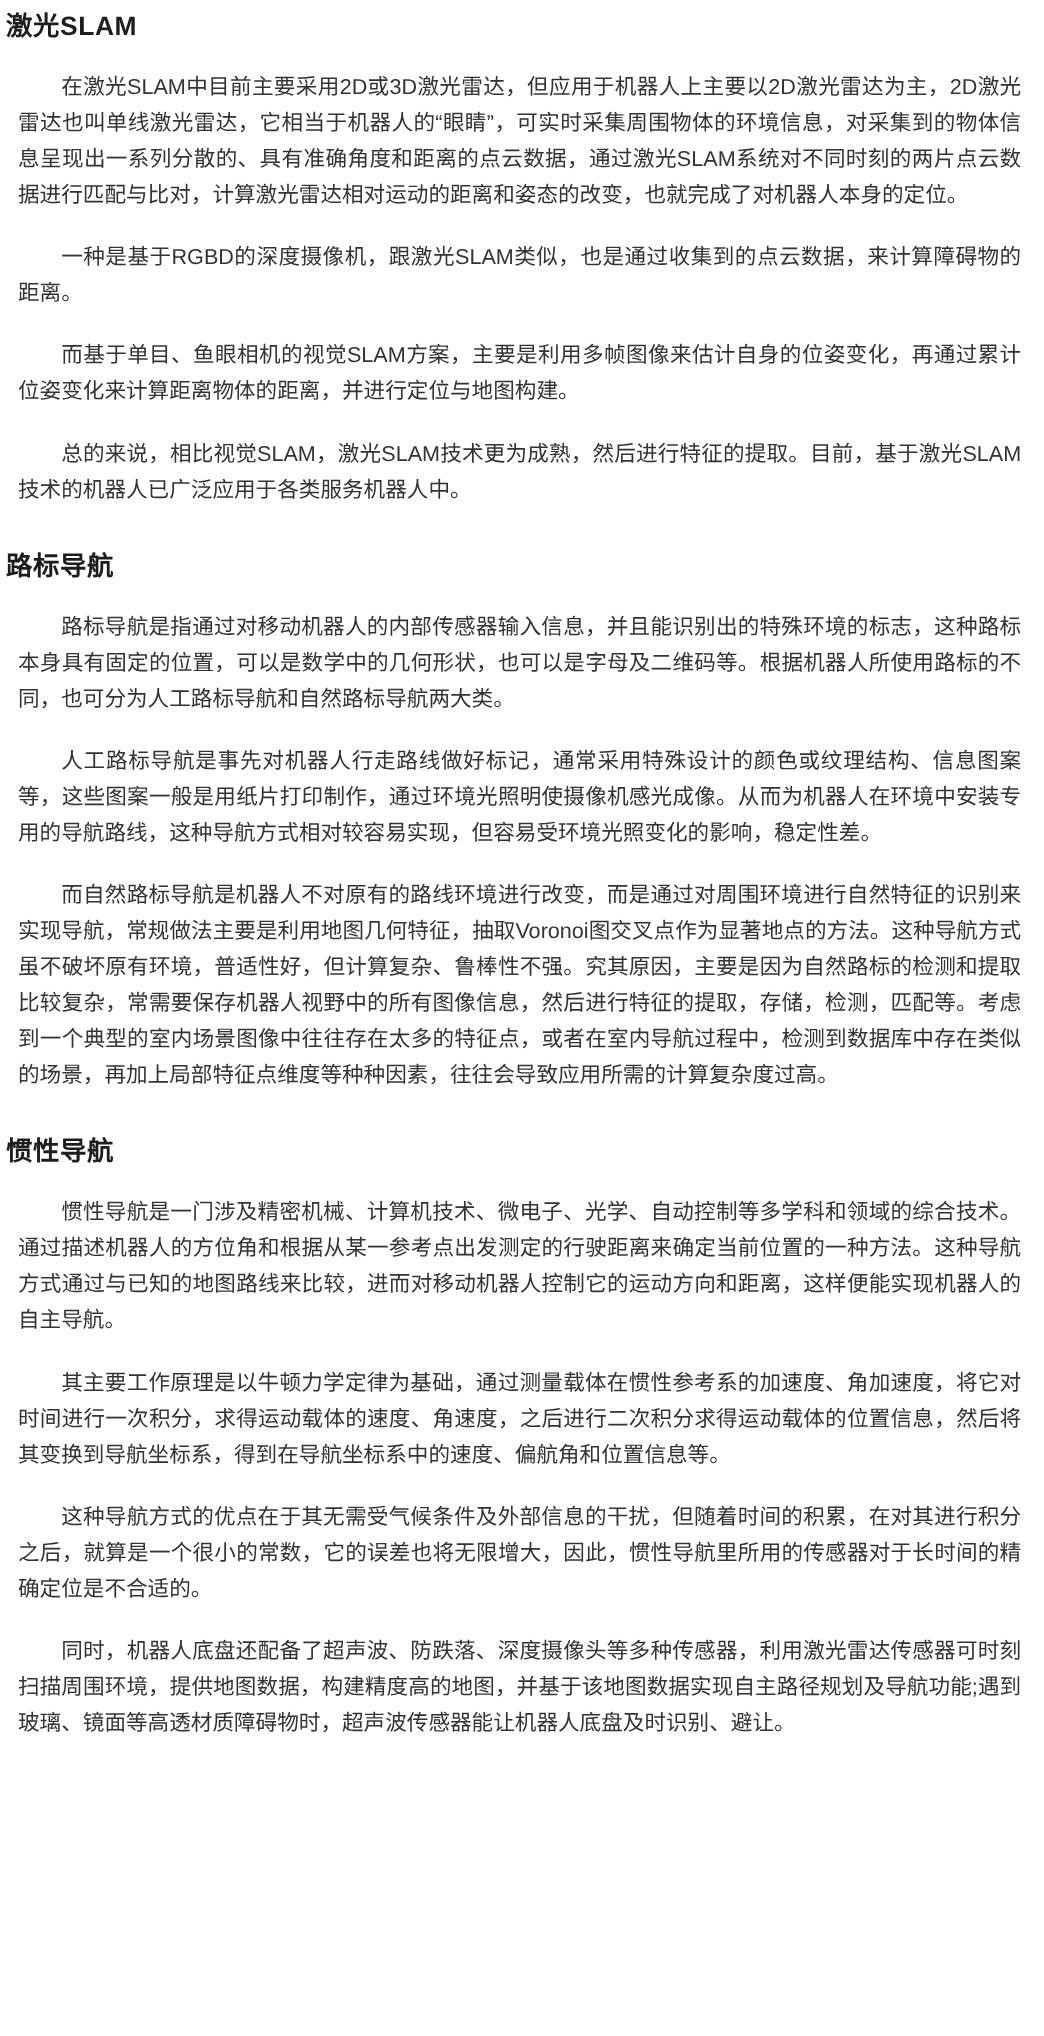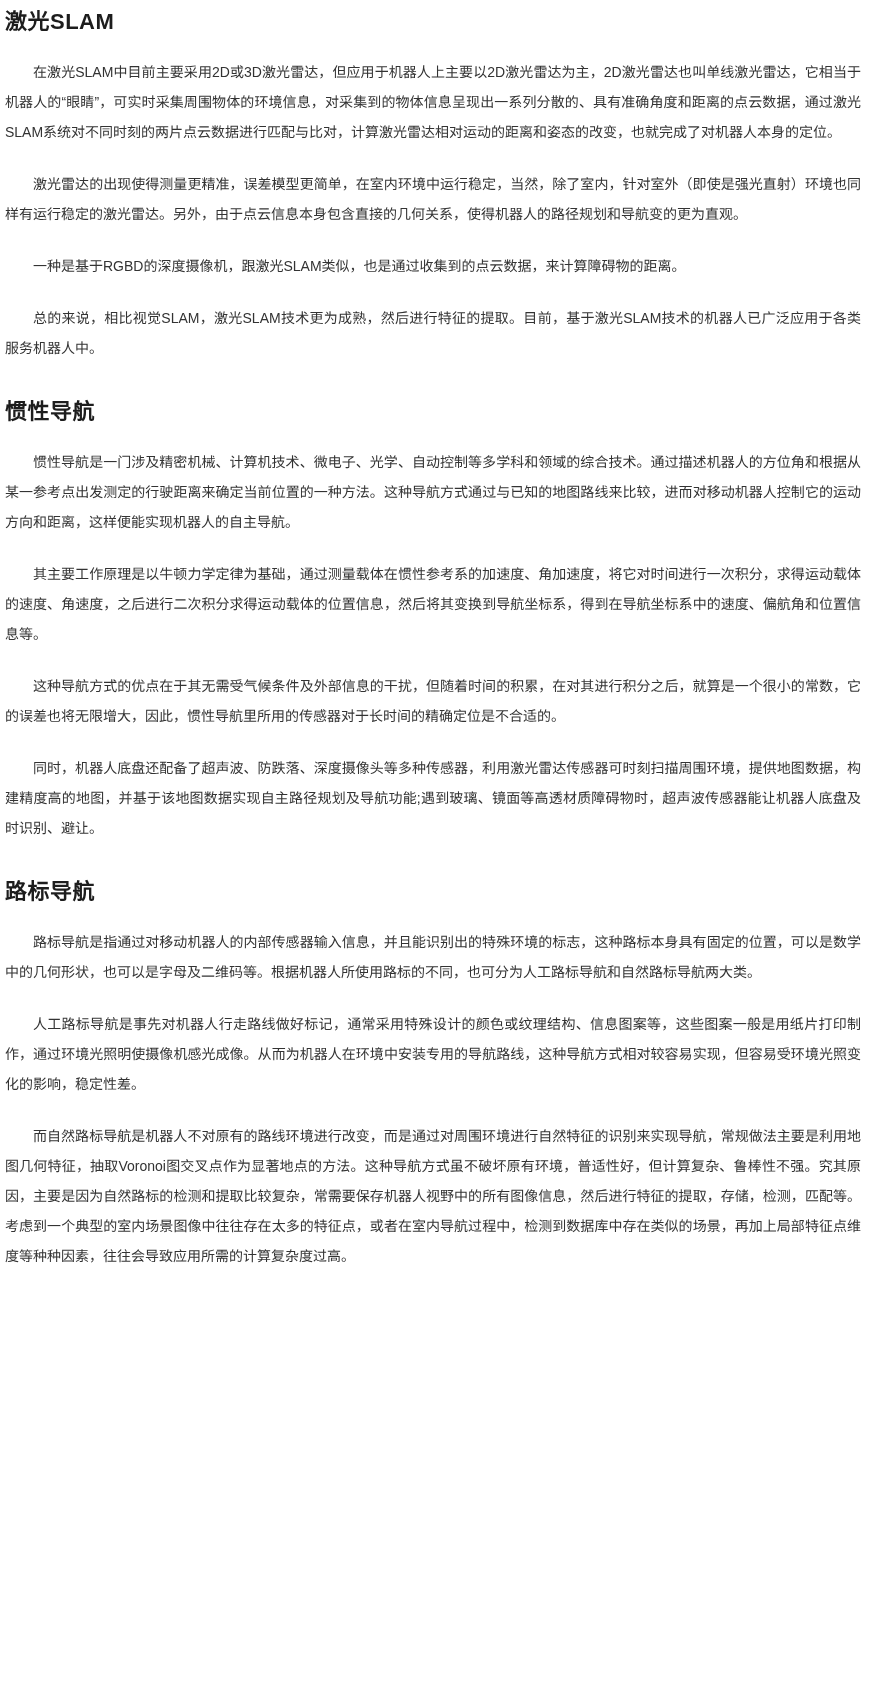--- a/index.html
+++ b/index.html
@@ -31,12 +31,12 @@
     margin-top: 2px;
   }
   .doc p {
-    font-size: 14px;
+    font-size: 18px;
     line-height: 30px;
     color: #333333;
     text-align: justify;
     text-indent: 2em;
-    margin: 22px 0;
+    margin: 22px 10px;
     word-break: break-all;
   }
 </style>

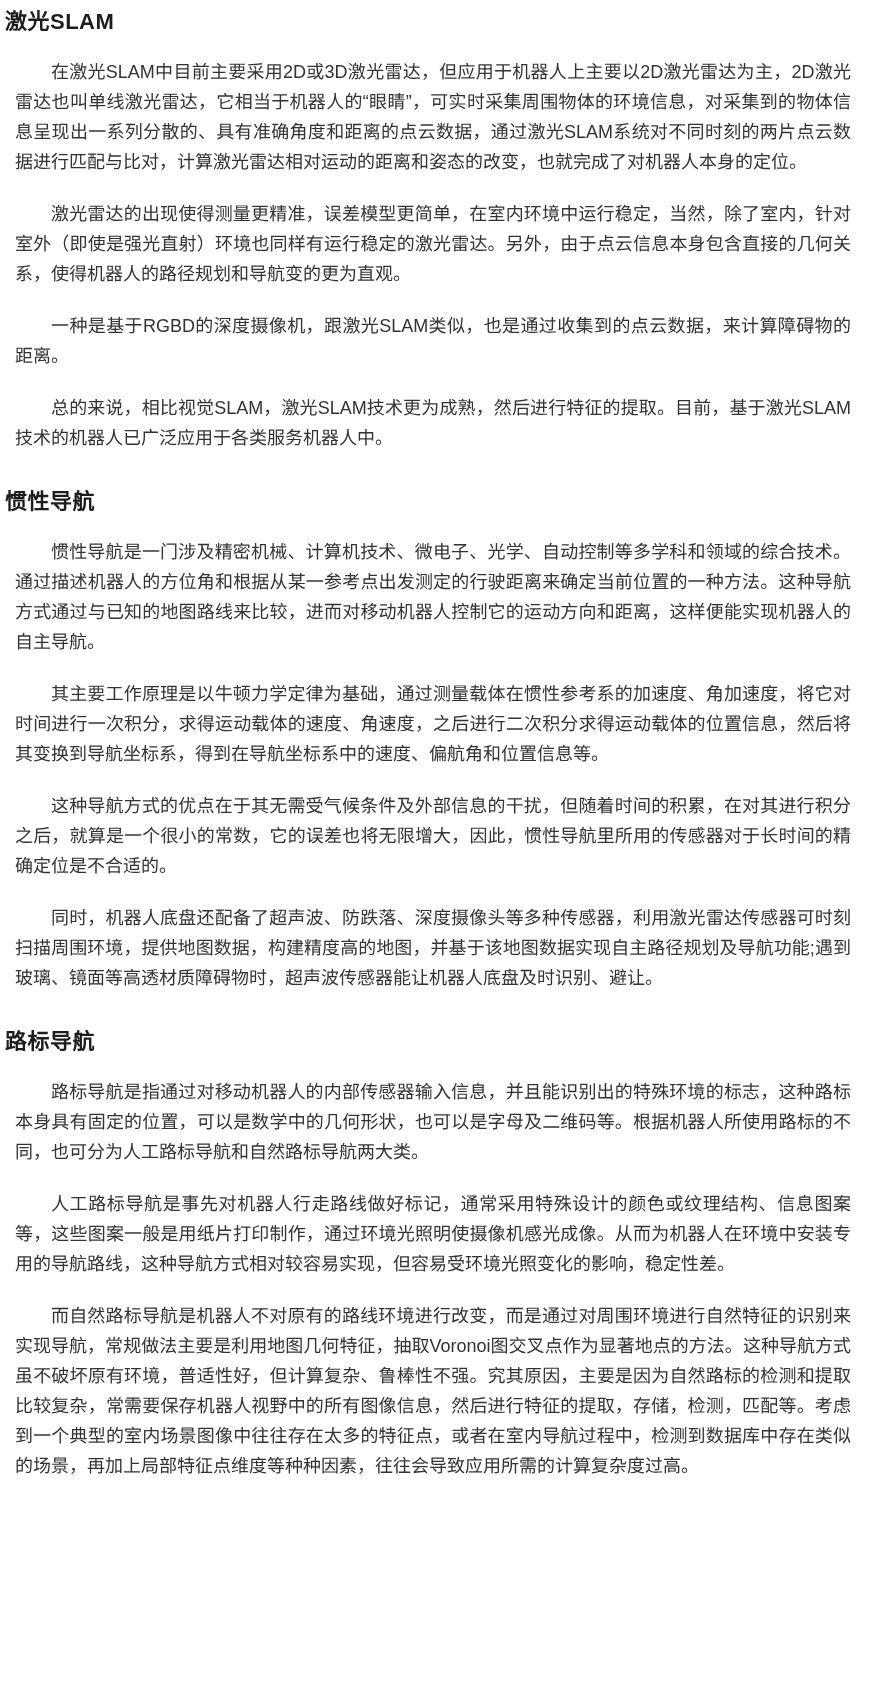--- a/index.html
+++ b/index.html
@@ -48,7 +48,6 @@
   <section>
     <h2>激光SLAM</h2>
     <p>在激光SLAM中目前主要采用2D或3D激光雷达，但应用于机器人上主要以2D激光雷达为主，2D激光雷达也叫单线激光雷达，它相当于机器人的“眼睛”，可实时采集周围物体的环境信息，对采集到的物体信息呈现出一系列分散的、具有准确角度和距离的点云数据，通过激光SLAM系统对不同时刻的两片点云数据进行匹配与比对，计算激光雷达相对运动的距离和姿态的改变，也就完成了对机器人本身的定位。</p>
-    <p>激光雷达的出现使得测量更精准，误差模型更简单，在室内环境中运行稳定，当然，除了室内，针对室外（即使是强光直射）环境也同样有运行稳定的激光雷达。另外，由于点云信息本身包含直接的几何关系，使得机器人的路径规划和导航变的更为直观。</p>
   </section>
 
   <section>

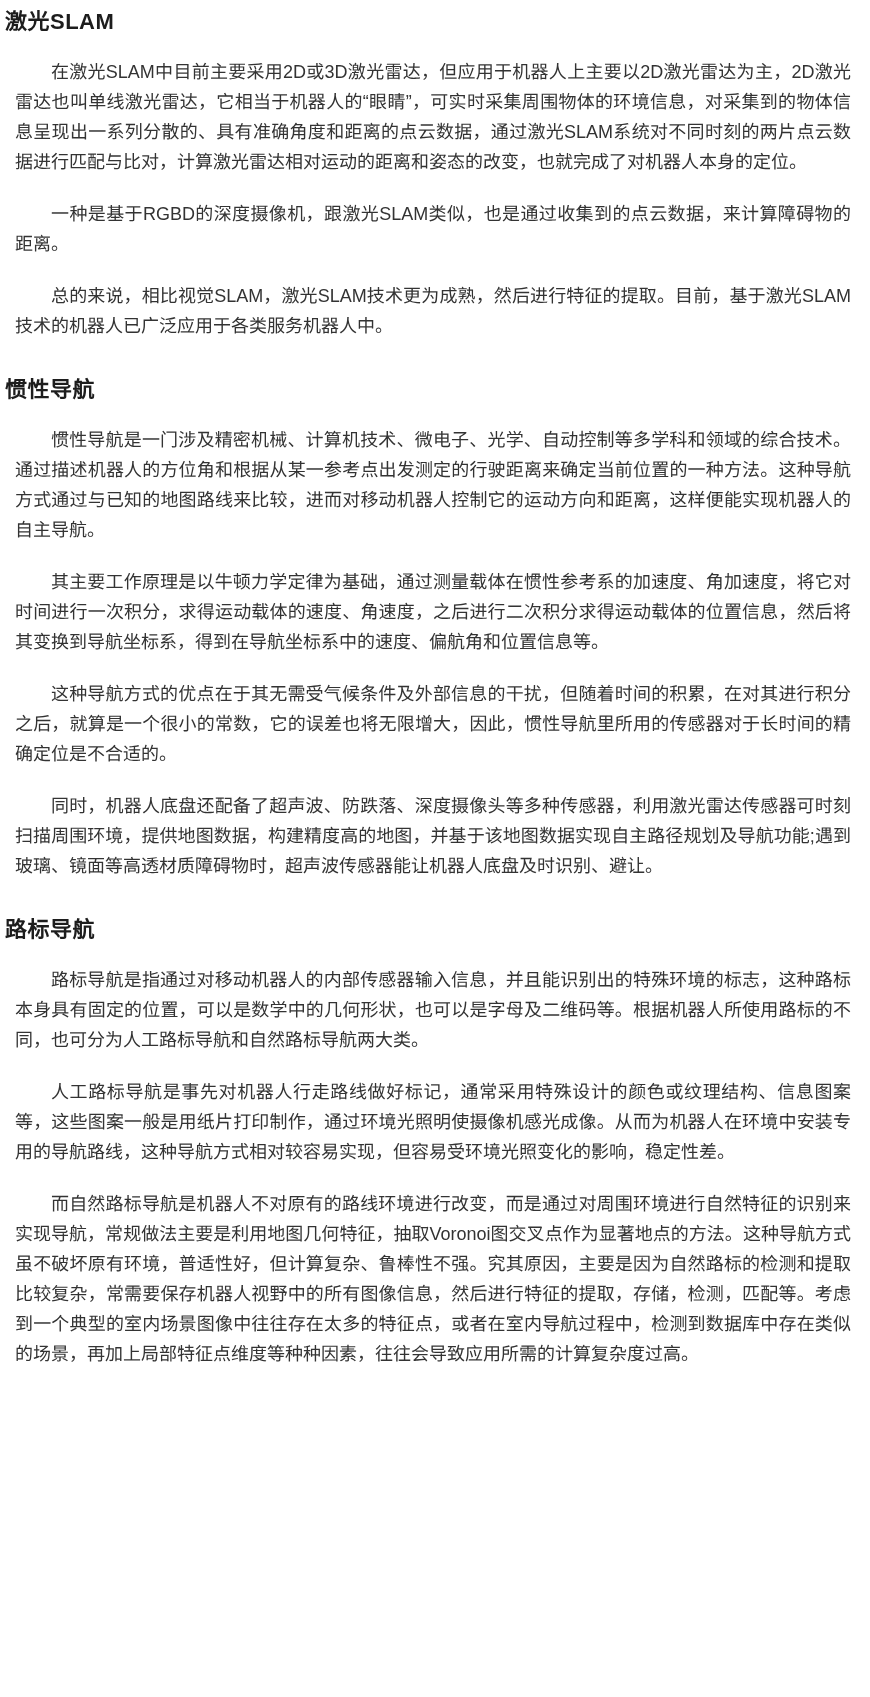--- a/index.html
+++ b/index.html
@@ -52,6 +52,7 @@
 
   <section>
     <p>一种是基于RGBD的深度摄像机，跟激光SLAM类似，也是通过收集到的点云数据，来计算障碍物的距离。</p>
+    <p>而基于单目、鱼眼相机的视觉SLAM方案，主要是利用多帧图像来估计自身的位姿变化，再通过累计位姿变化来计算距离物体的距离，并进行定位与地图构建。</p>
     <p>总的来说，相比视觉SLAM，激光SLAM技术更为成熟，然后进行特征的提取。目前，基于激光SLAM技术的机器人已广泛应用于各类服务机器人中。</p>
   </section>
 

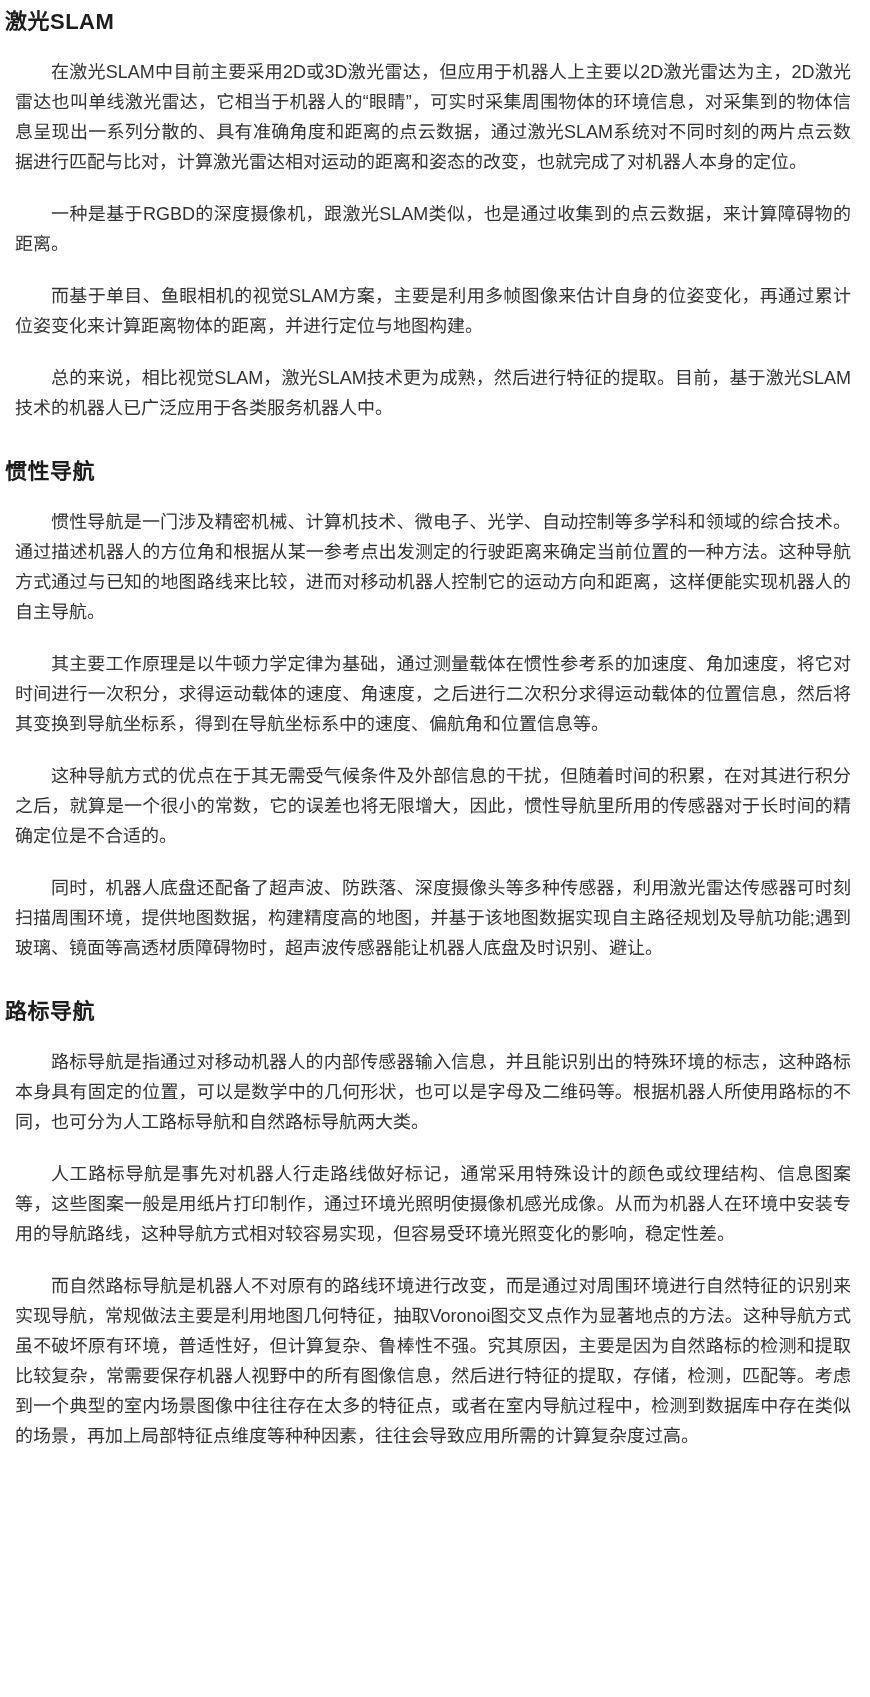--- a/index.html
+++ b/index.html
@@ -57,6 +57,13 @@
   </section>
 
   <section>
+    <h2>路标导航</h2>
+    <p>路标导航是指通过对移动机器人的内部传感器输入信息，并且能识别出的特殊环境的标志，这种路标本身具有固定的位置，可以是数学中的几何形状，也可以是字母及二维码等。根据机器人所使用路标的不同，也可分为人工路标导航和自然路标导航两大类。</p>
+    <p>人工路标导航是事先对机器人行走路线做好标记，通常采用特殊设计的颜色或纹理结构、信息图案等，这些图案一般是用纸片打印制作，通过环境光照明使摄像机感光成像。从而为机器人在环境中安装专用的导航路线，这种导航方式相对较容易实现，但容易受环境光照变化的影响，稳定性差。</p>
+    <p>而自然路标导航是机器人不对原有的路线环境进行改变，而是通过对周围环境进行自然特征的识别来实现导航，常规做法主要是利用地图几何特征，抽取Voronoi图交叉点作为显著地点的方法。这种导航方式虽不破坏原有环境，普适性好，但计算复杂、鲁棒性不强。究其原因，主要是因为自然路标的检测和提取比较复杂，常需要保存机器人视野中的所有图像信息，然后进行特征的提取，存储，检测，匹配等。考虑到一个典型的室内场景图像中往往存在太多的特征点，或者在室内导航过程中，检测到数据库中存在类似的场景，再加上局部特征点维度等种种因素，往往会导致应用所需的计算复杂度过高。</p>
+  </section>
+
+  <section>
     <h2>惯性导航</h2>
     <p>惯性导航是一门涉及精密机械、计算机技术、微电子、光学、自动控制等多学科和领域的综合技术。通过描述机器人的方位角和根据从某一参考点出发测定的行驶距离来确定当前位置的一种方法。这种导航方式通过与已知的地图路线来比较，进而对移动机器人控制它的运动方向和距离，这样便能实现机器人的自主导航。</p>
     <p>其主要工作原理是以牛顿力学定律为基础，通过测量载体在惯性参考系的加速度、角加速度，将它对时间进行一次积分，求得运动载体的速度、角速度，之后进行二次积分求得运动载体的位置信息，然后将其变换到导航坐标系，得到在导航坐标系中的速度、偏航角和位置信息等。</p>
@@ -64,13 +71,6 @@
     <p>同时，机器人底盘还配备了超声波、防跌落、深度摄像头等多种传感器，利用激光雷达传感器可时刻扫描周围环境，提供地图数据，构建精度高的地图，并基于该地图数据实现自主路径规划及导航功能;遇到玻璃、镜面等高透材质障碍物时，超声波传感器能让机器人底盘及时识别、避让。</p>
   </section>
 
-  <section>
-    <h2>路标导航</h2>
-    <p>路标导航是指通过对移动机器人的内部传感器输入信息，并且能识别出的特殊环境的标志，这种路标本身具有固定的位置，可以是数学中的几何形状，也可以是字母及二维码等。根据机器人所使用路标的不同，也可分为人工路标导航和自然路标导航两大类。</p>
-    <p>人工路标导航是事先对机器人行走路线做好标记，通常采用特殊设计的颜色或纹理结构、信息图案等，这些图案一般是用纸片打印制作，通过环境光照明使摄像机感光成像。从而为机器人在环境中安装专用的导航路线，这种导航方式相对较容易实现，但容易受环境光照变化的影响，稳定性差。</p>
-    <p>而自然路标导航是机器人不对原有的路线环境进行改变，而是通过对周围环境进行自然特征的识别来实现导航，常规做法主要是利用地图几何特征，抽取Voronoi图交叉点作为显著地点的方法。这种导航方式虽不破坏原有环境，普适性好，但计算复杂、鲁棒性不强。究其原因，主要是因为自然路标的检测和提取比较复杂，常需要保存机器人视野中的所有图像信息，然后进行特征的提取，存储，检测，匹配等。考虑到一个典型的室内场景图像中往往存在太多的特征点，或者在室内导航过程中，检测到数据库中存在类似的场景，再加上局部特征点维度等种种因素，往往会导致应用所需的计算复杂度过高。</p>
-  </section>
-
 </main>
 
 </body></html>

